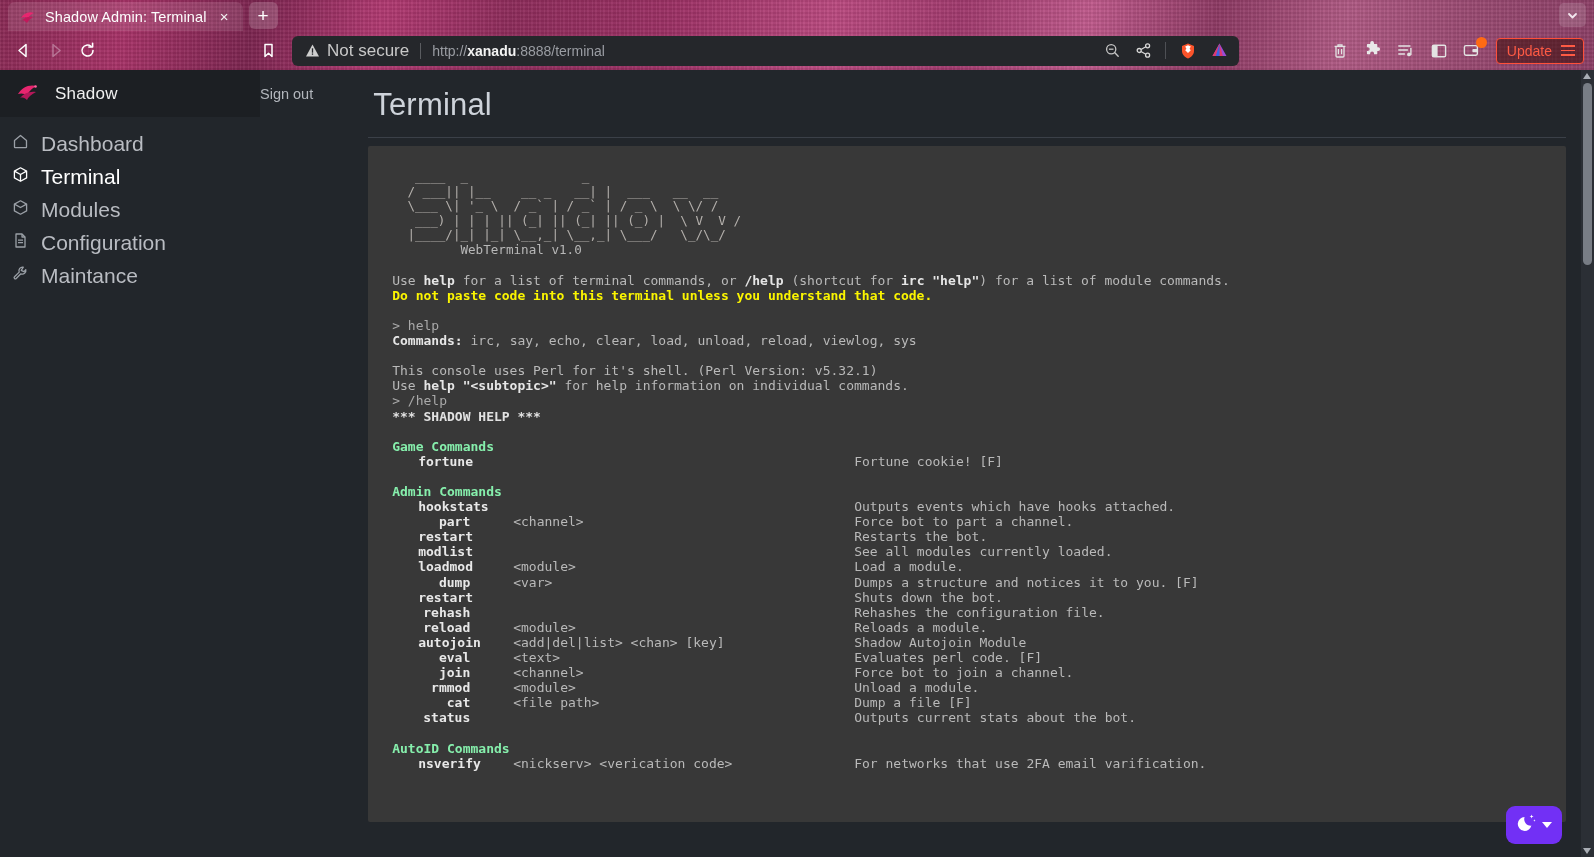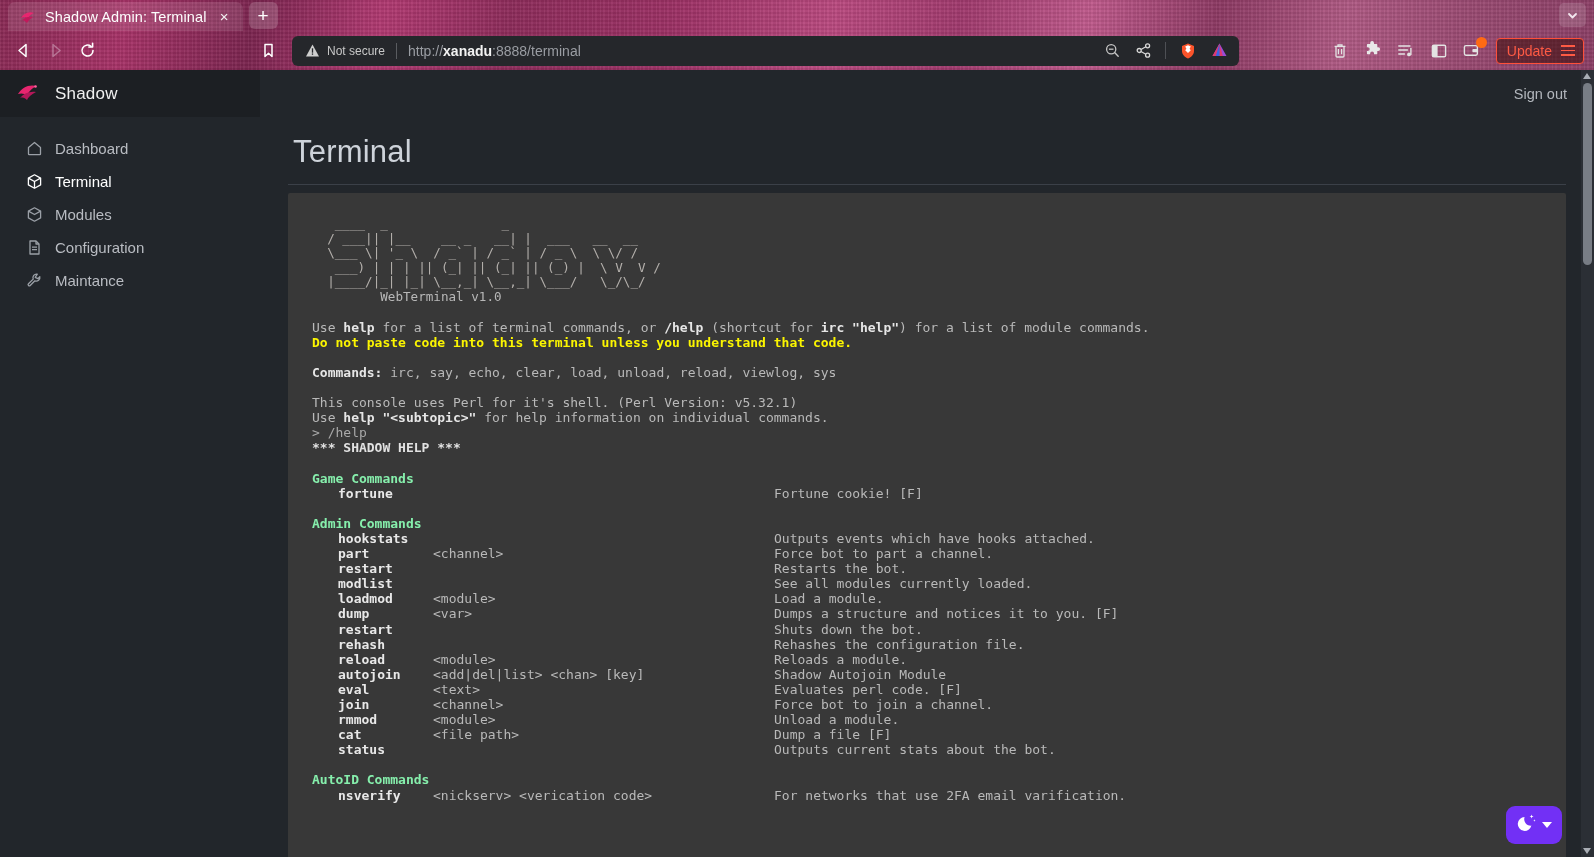--- a/index.html
+++ b/index.html
@@ -131,7 +131,7 @@
   }
   .not-secure {
     display: flex; align-items: center; gap: 7px;
-    color: #c8c8c8; font-size: 12px;
+    color: #c8c8c8; font-size: 17px;
     flex-shrink: 0;
   }
   .url-divider {

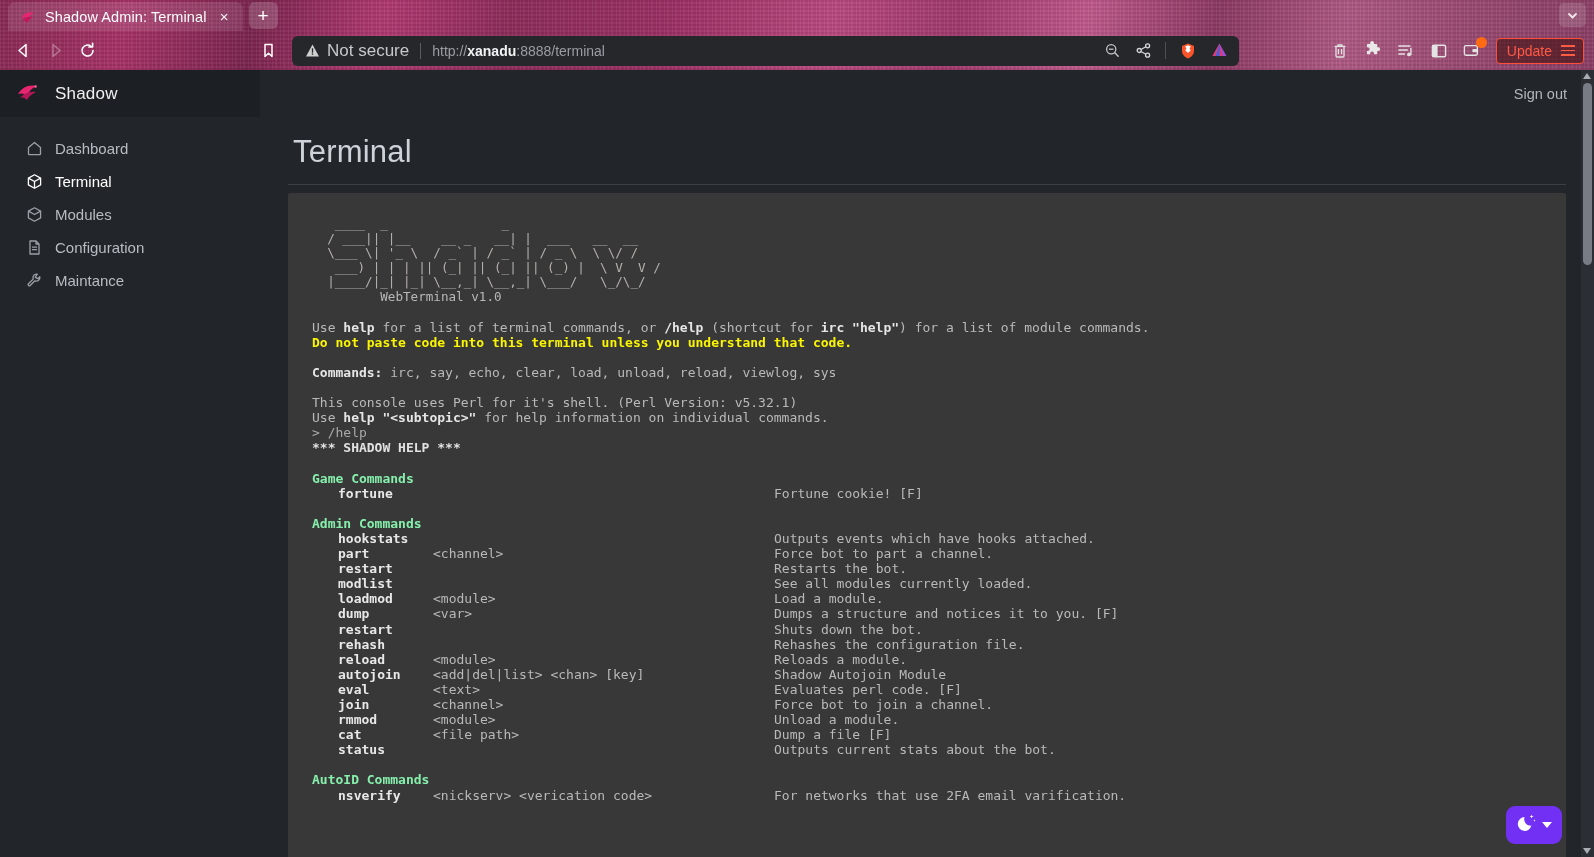--- a/index.html
+++ b/index.html
@@ -244,7 +244,7 @@
     position: relative;
     overflow: hidden;
     display: flex;
-    flex-direction: column;
+    flex-direction: row;
   }
   .topbar {
     height: 47px;

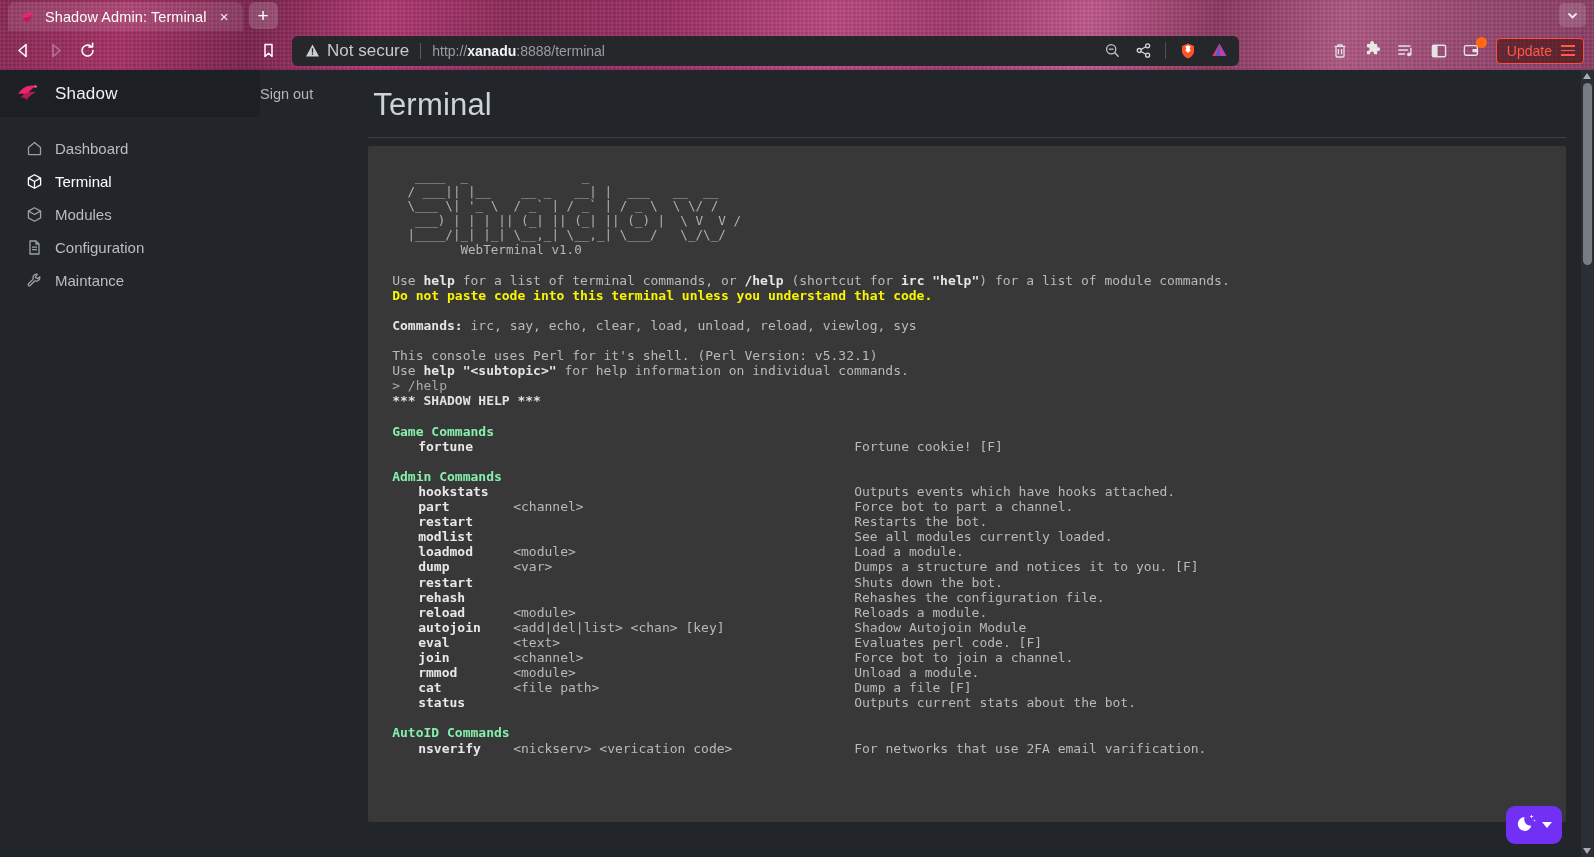--- a/index.html
+++ b/index.html
@@ -221,12 +221,12 @@
   .nav { padding-top: 15px; }
   .nav-item {
     display: flex;
-    align-items: center;
+    align-items: flex-start;
     gap: 12px;
     height: 33px;
-    padding-left: 25px;
+    padding-left: 11px;
     color: #b9bcc2;
-    font-size: 15px;
+    font-size: 21px;
   }
   .nav-item.active { color: #ffffff; }
   .nav-item.active .nav-ic svg { stroke: #ffffff; }

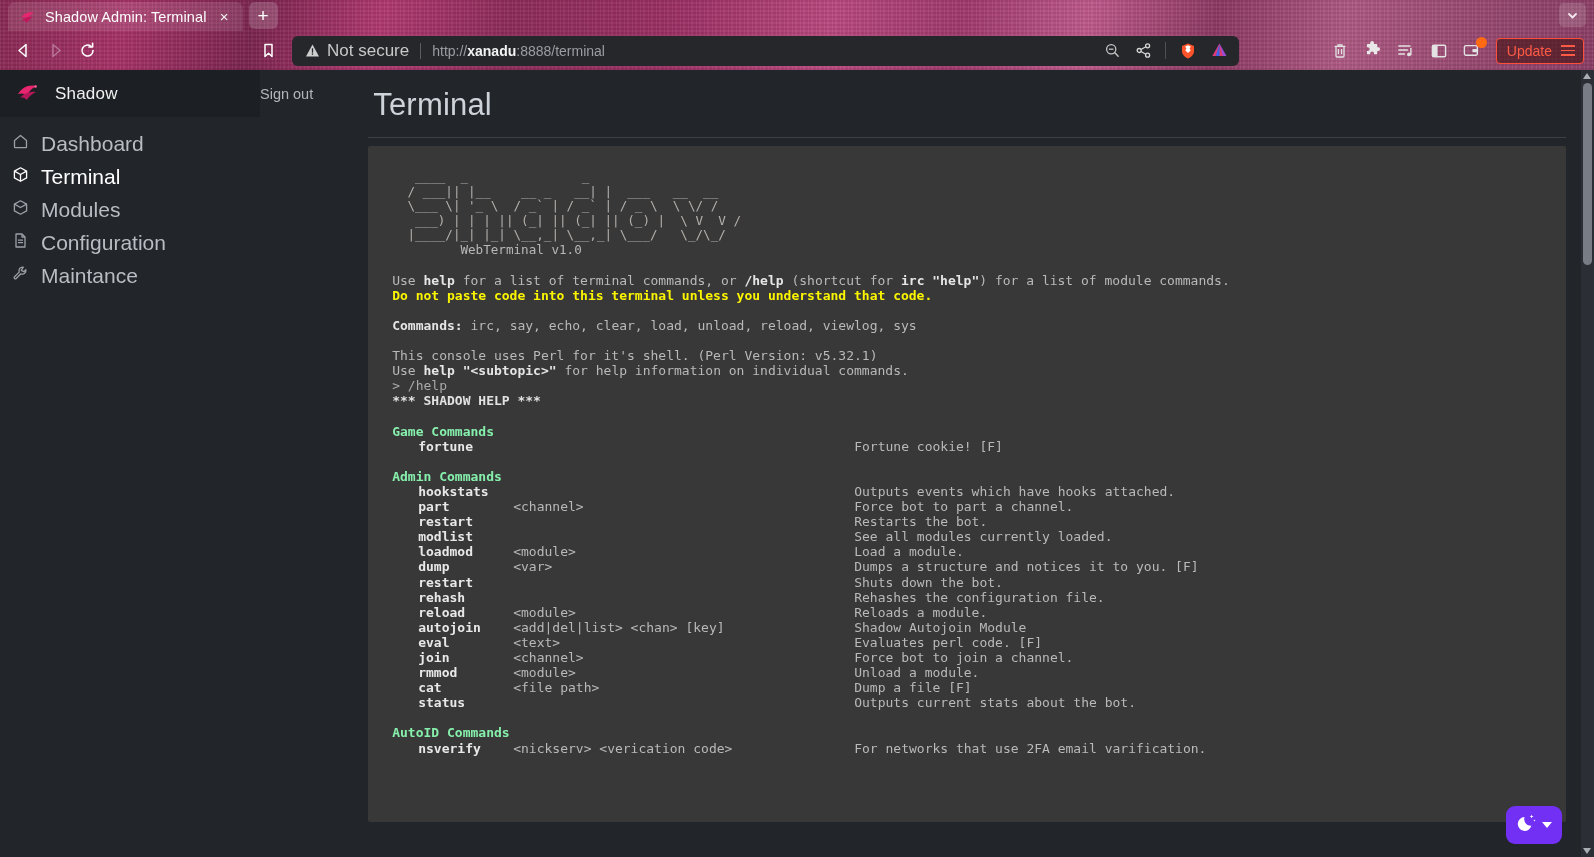--- a/index.html
+++ b/index.html
@@ -611,6 +611,7 @@
           <div class="warn">Do not paste code into this terminal unless you understand that code.</div>
           <div class="blank"></div>
 
+          <div class="line prompt">&gt; help</div>
           <div class="line"><b>Commands:</b><span> irc, say, echo, clear, load, unload, reload, viewlog, sys</span></div>
           <div class="blank"></div>
 

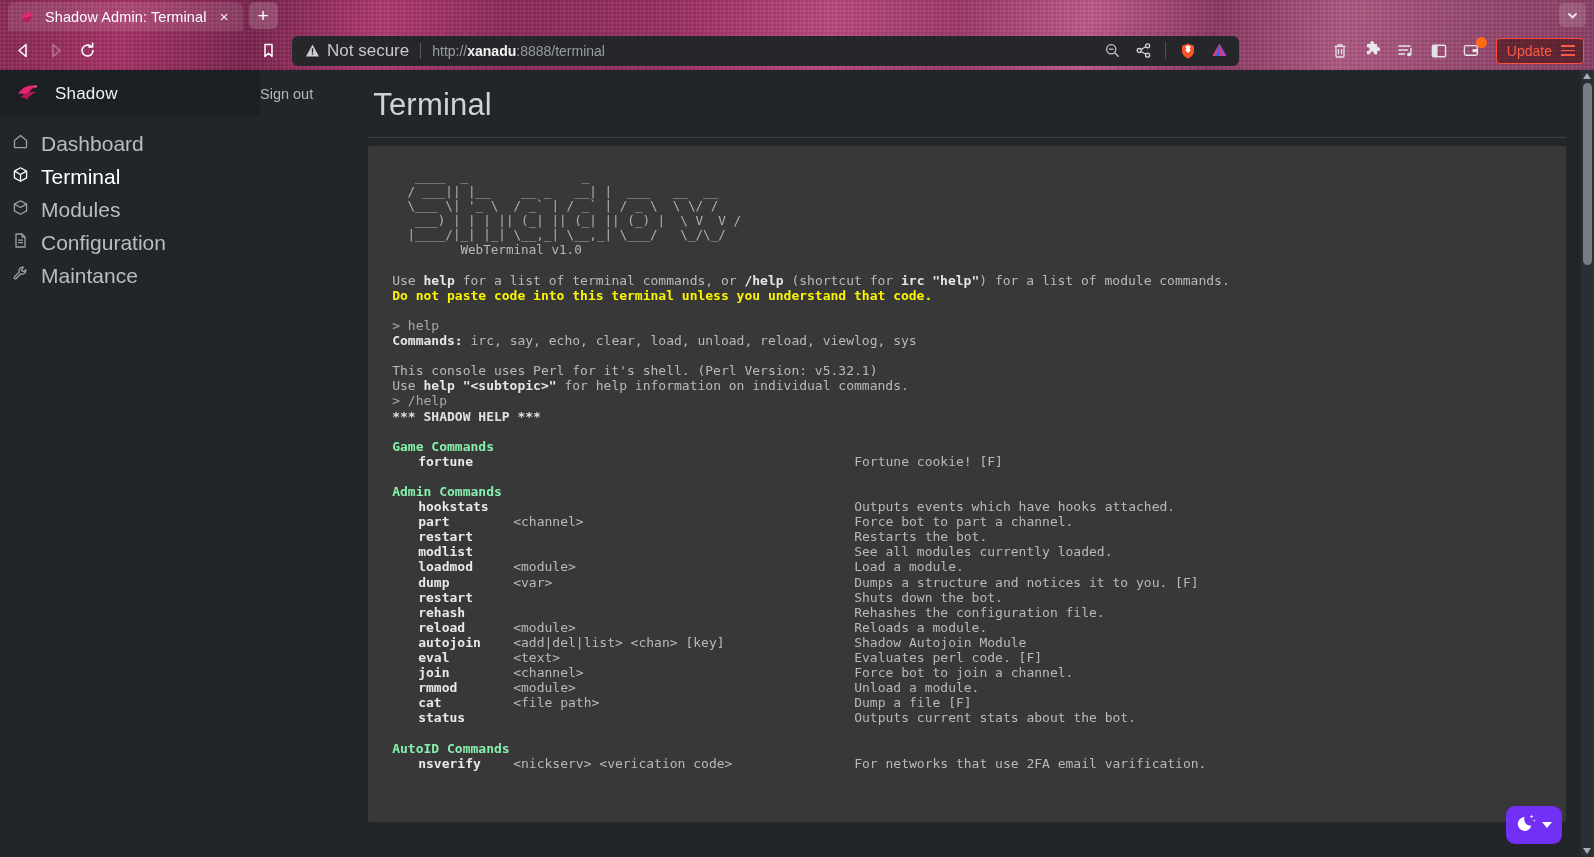--- a/index.html
+++ b/index.html
@@ -320,6 +320,7 @@
     width: 78px;
     padding-left: 26px;
     flex-shrink: 0;
+    text-align: right;
   }
   .cmd-args {
     color: #b9b9b9;

